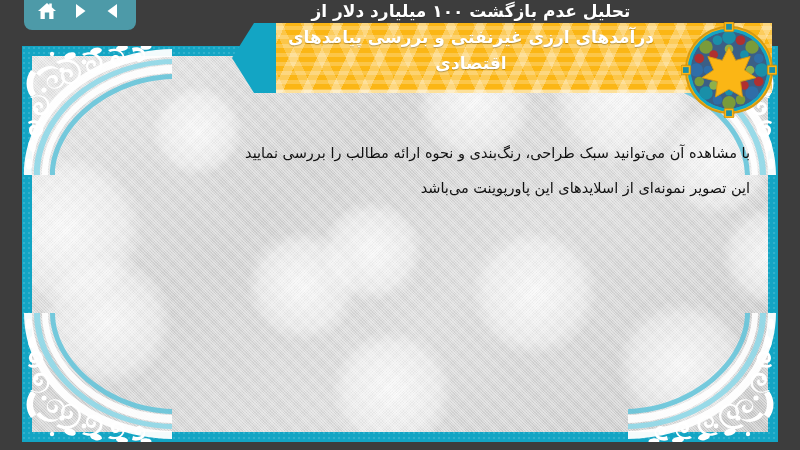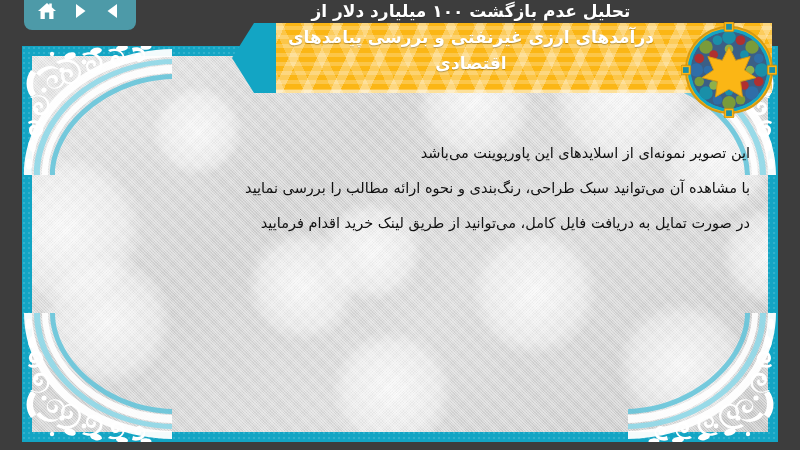--- a/index.html
+++ b/index.html
@@ -429,8 +429,8 @@
   </div>
 
   <div class="body-text">
+    <span class="line">با مشاهده آن می‌توانید سبک طراحی، رنگ‌بندی و نحوه ارائه مطالب را بررسی نمایید</span>
     <span class="line l1">این تصویر نمونه‌ای از اسلایدهای این پاورپوینت می‌باشد</span>
-    <span class="line">با مشاهده آن می‌توانید سبک طراحی، رنگ‌بندی و نحوه ارائه مطالب را بررسی نمایید</span>
     <span class="line">در صورت تمایل به دریافت فایل کامل، می‌توانید از طریق لینک خرید اقدام فرمایید</span>
   </div>
 

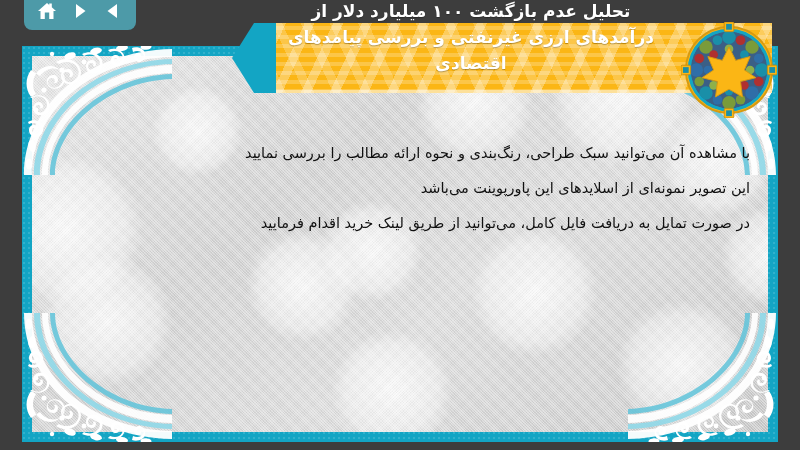--- a/index.html
+++ b/index.html
@@ -431,7 +431,6 @@
   <div class="body-text">
     <span class="line">با مشاهده آن می‌توانید سبک طراحی، رنگ‌بندی و نحوه ارائه مطالب را بررسی نمایید</span>
     <span class="line l1">این تصویر نمونه‌ای از اسلایدهای این پاورپوینت می‌باشد</span>
-    <span class="line">در صورت تمایل به دریافت فایل کامل، می‌توانید از طریق لینک خرید اقدام فرمایید</span>
   </div>
 
 </div>

